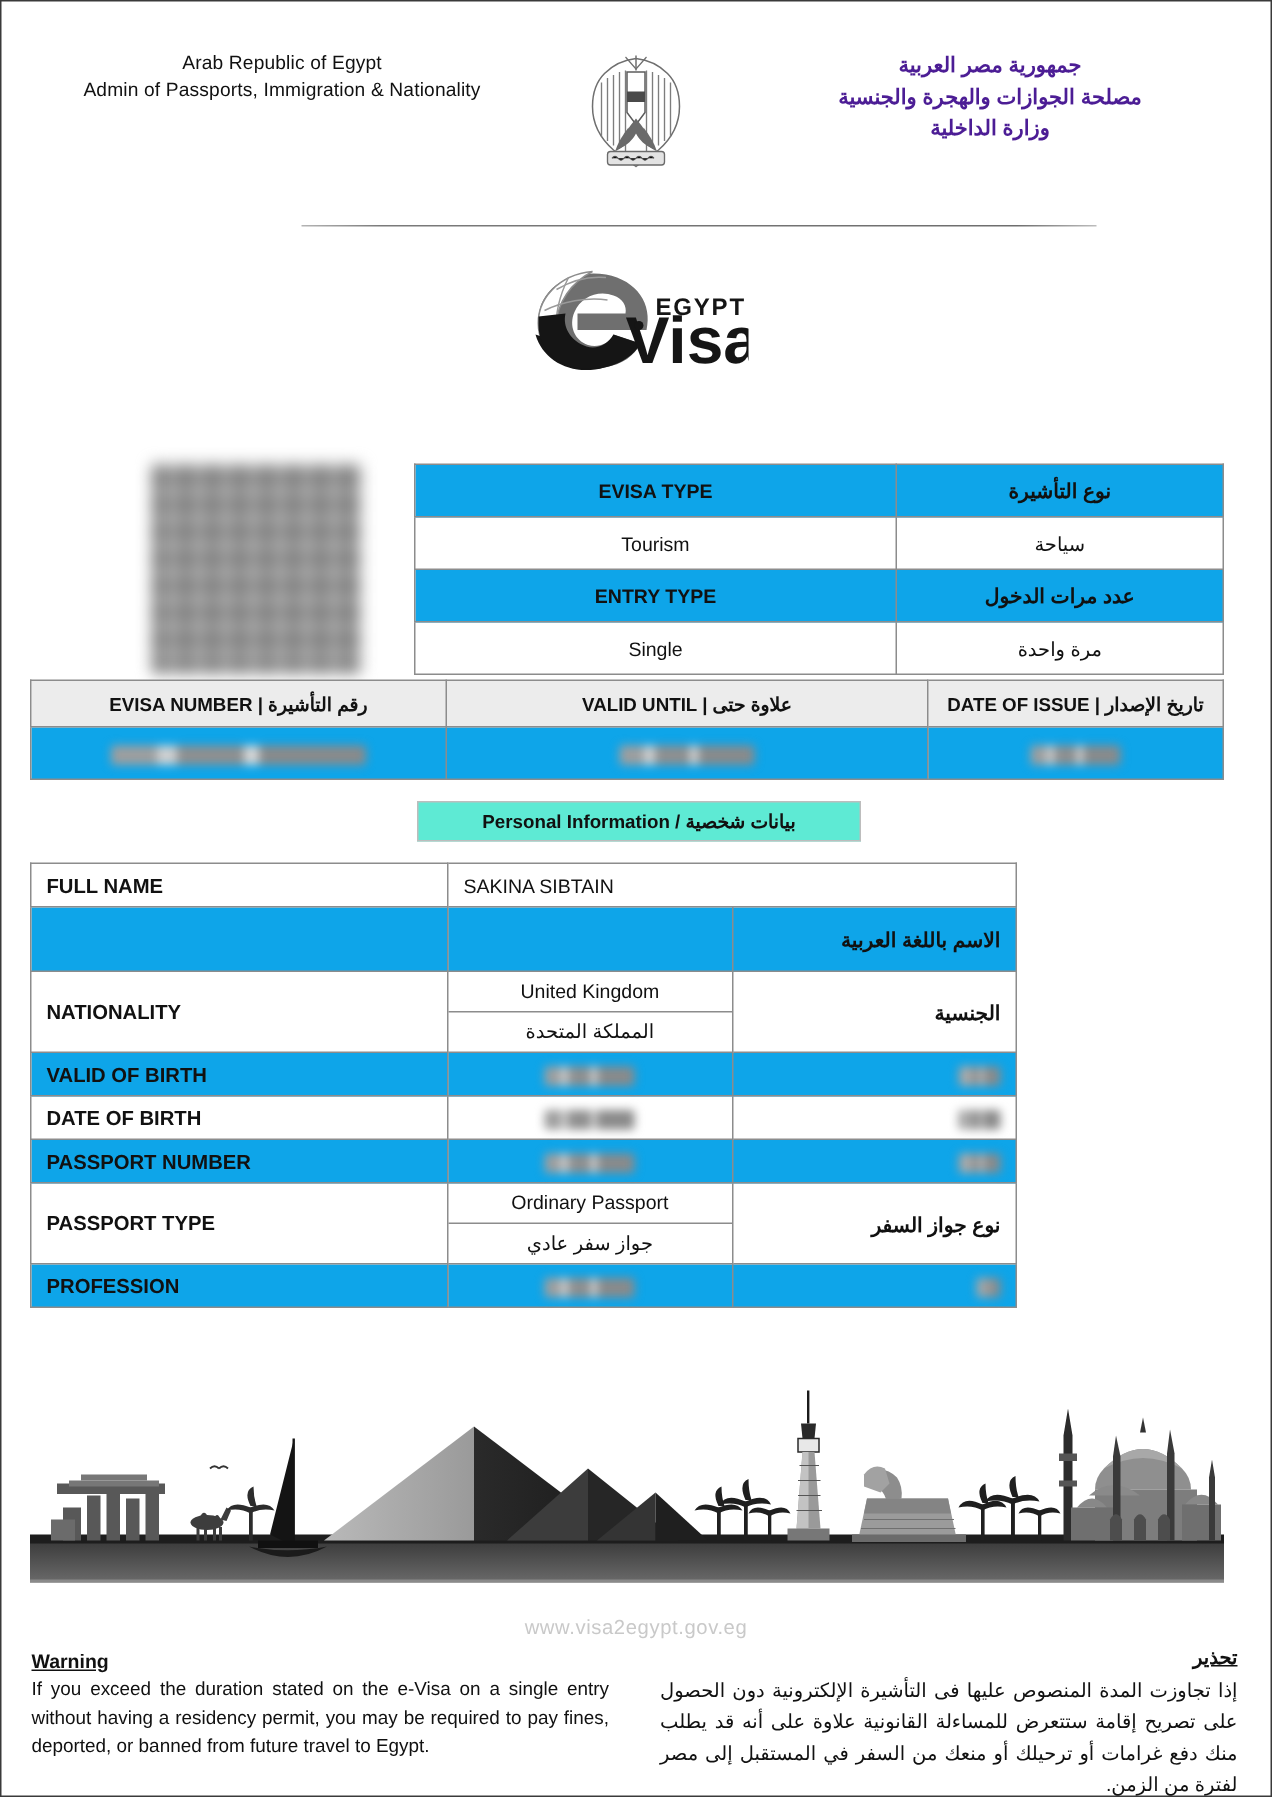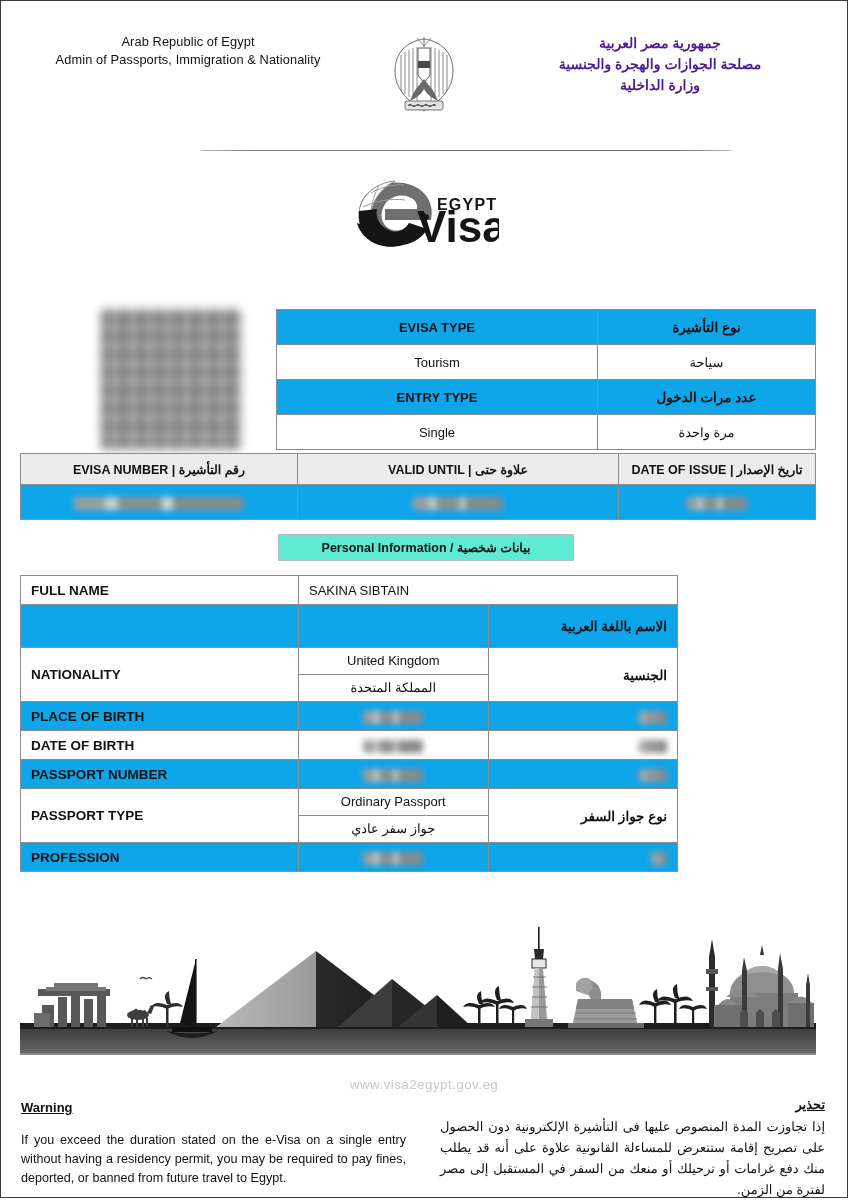--- a/index.html
+++ b/index.html
@@ -390,7 +390,7 @@
     </tr>
 
     <tr>
-      <td class="lbl shade">PLACE OF BIRTH</td>
+      <td class="lbl shade">VALID OF BIRTH</td>
       <td class="shade val">
         <span class="blur-val blur-w-sm"></span>
       </td>

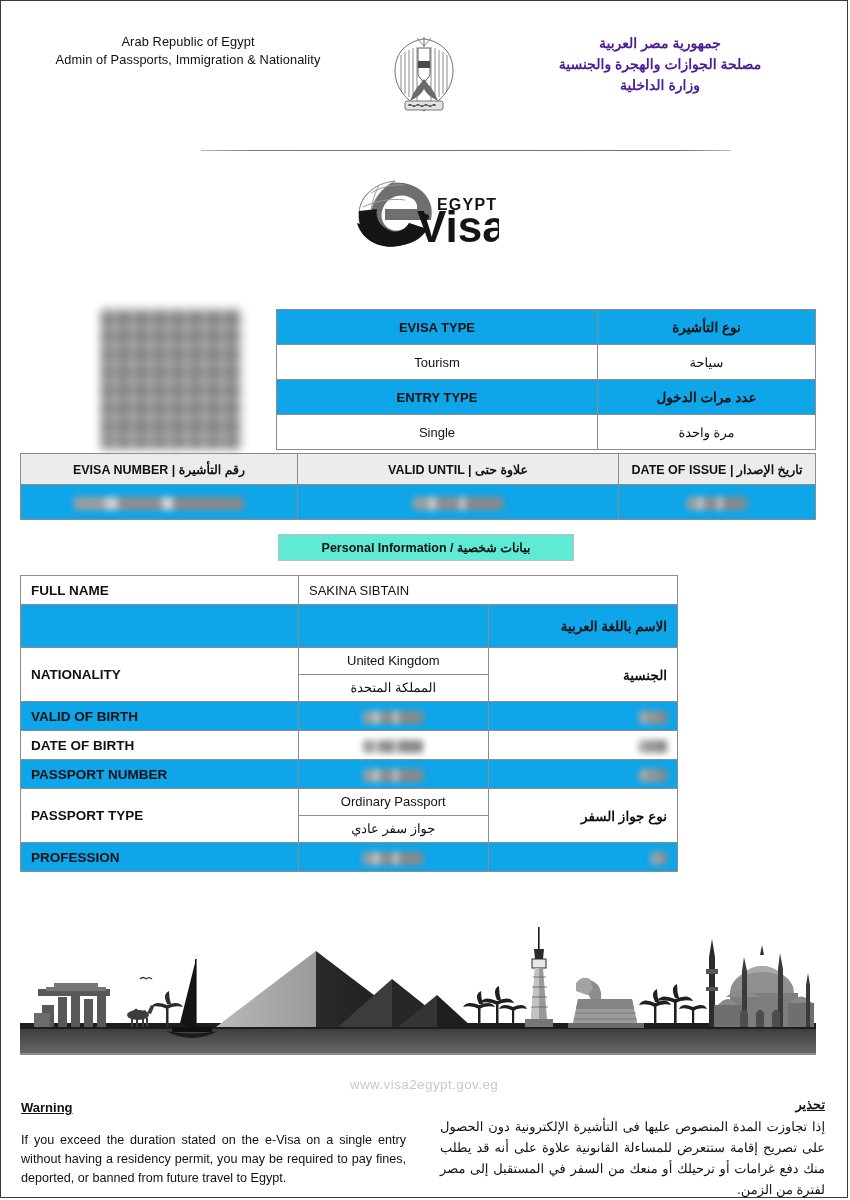--- a/index.html
+++ b/index.html
@@ -231,7 +231,7 @@
     font-weight: 700;
     text-decoration: underline;
     display: block;
-    margin-bottom: 14px;
+    margin-bottom: 0;
     font-size: 13px;
     text-align: left;
   }

